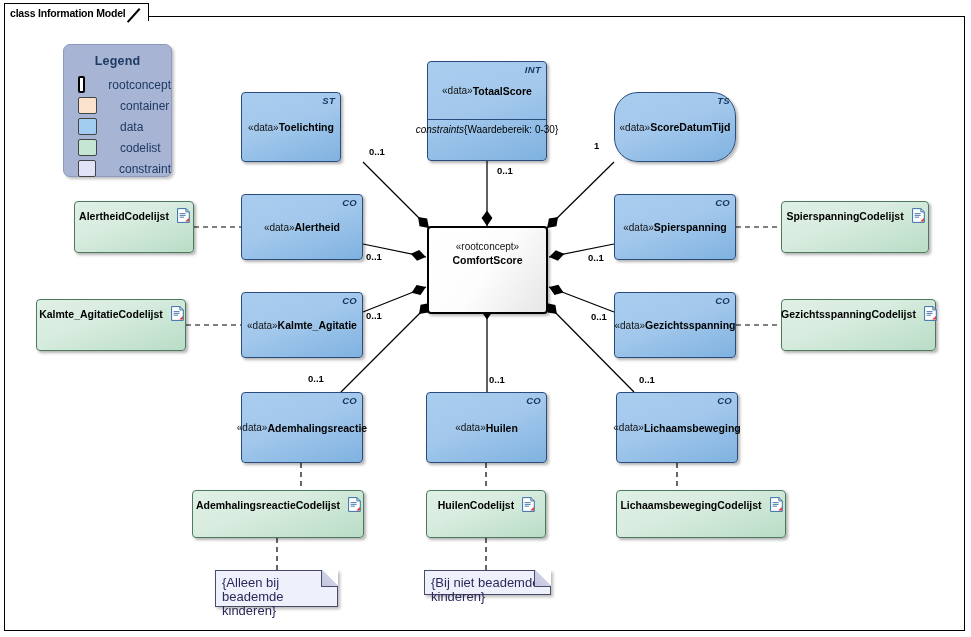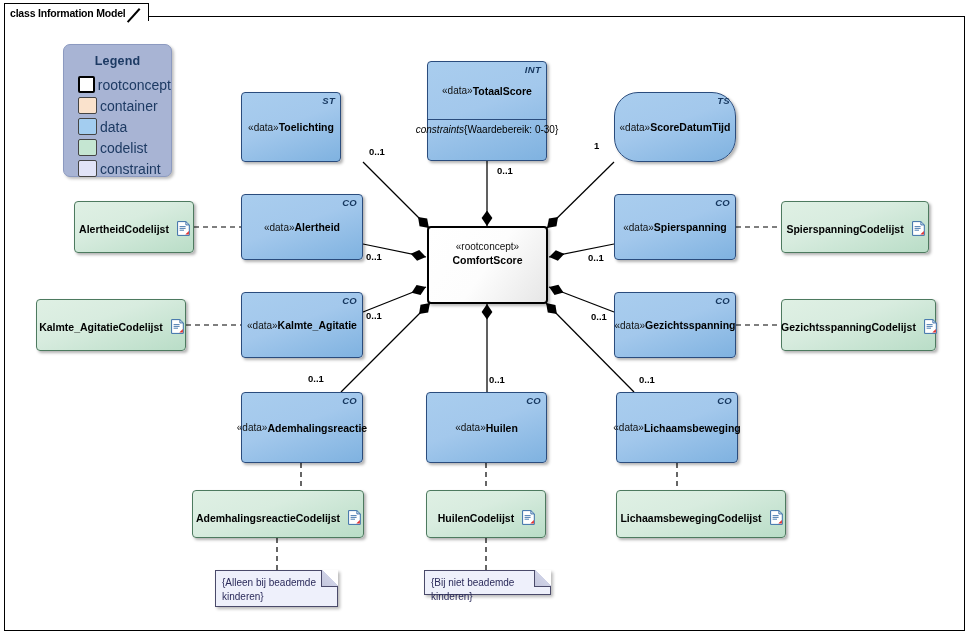--- a/index.html
+++ b/index.html
@@ -107,7 +107,7 @@
   .lg-row{display:flex;align-items:center;margin:0 0 4px 14px;}
   .lg-sw{width:19px;height:17px;border:1px solid #444;border-radius:2px;box-sizing:border-box;}
   .lg-sw.root{border:2.4px solid #000;background:#fff;}
-  .lg-lbl{font-size:14px;color:#1d3a63;margin-left:3px;}
+  .lg-lbl{font-size:12px;color:#1d3a63;margin-left:23px;}
 
   
   .mult{

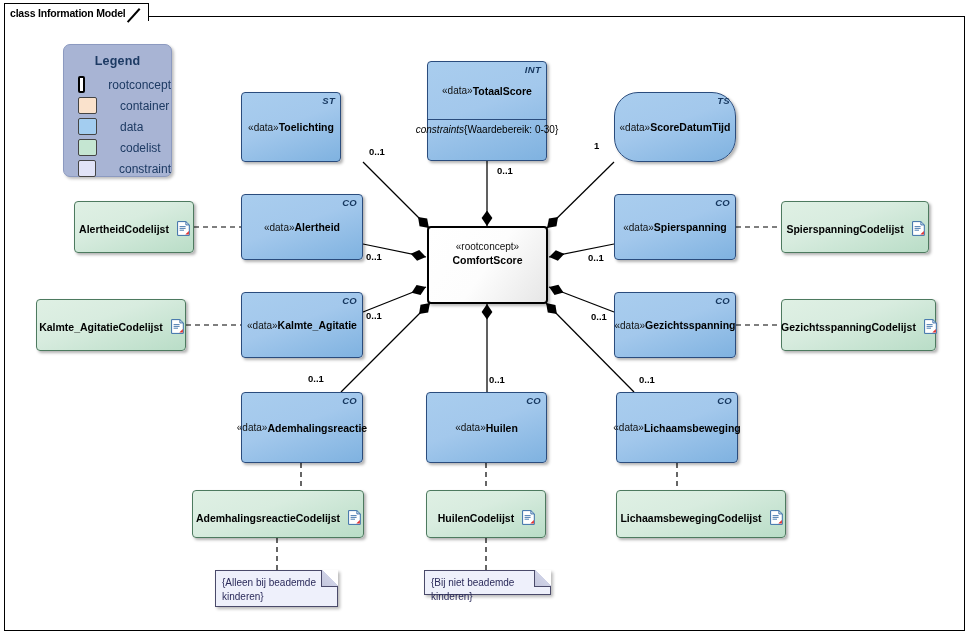--- a/index.html
+++ b/index.html
@@ -78,7 +78,7 @@
   }
   .codel .cl-inner{
     display:flex;align-items:center;gap:8px;width:100%;
-    padding:19px 9px 0 10px;box-sizing:border-box;justify-content:center;
+    padding:6px 9px 0 10px;box-sizing:border-box;justify-content:center;
   }
   .codel .clname{font-size:10.5px;font-weight:bold;color:#000;white-space:nowrap;}
   .doc-ic{width:13px;height:15px;flex:0 0 auto;}

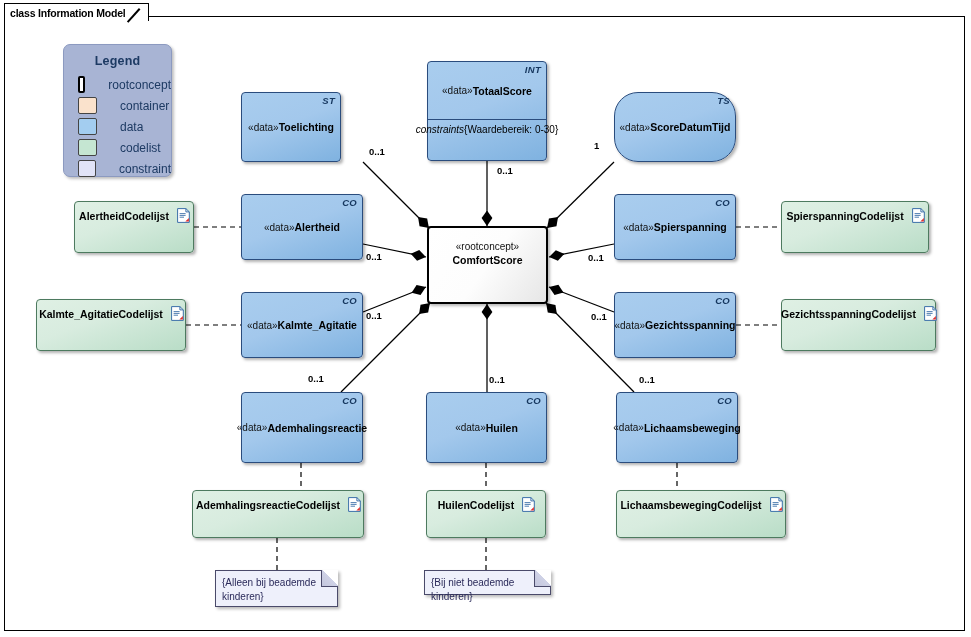--- a/index.html
+++ b/index.html
@@ -192,7 +192,7 @@
     </div>
   </div>
 
-  <div class="node rootcls" style="left:427px;top:226px;width:121px;height:78px;">
+  <div class="node rootcls" style="left:427px;top:226px;width:121px;height:88px;">
     <span class="stereo">«rootconcept»</span>
     <span class="cname">ComfortScore</span>
   </div>

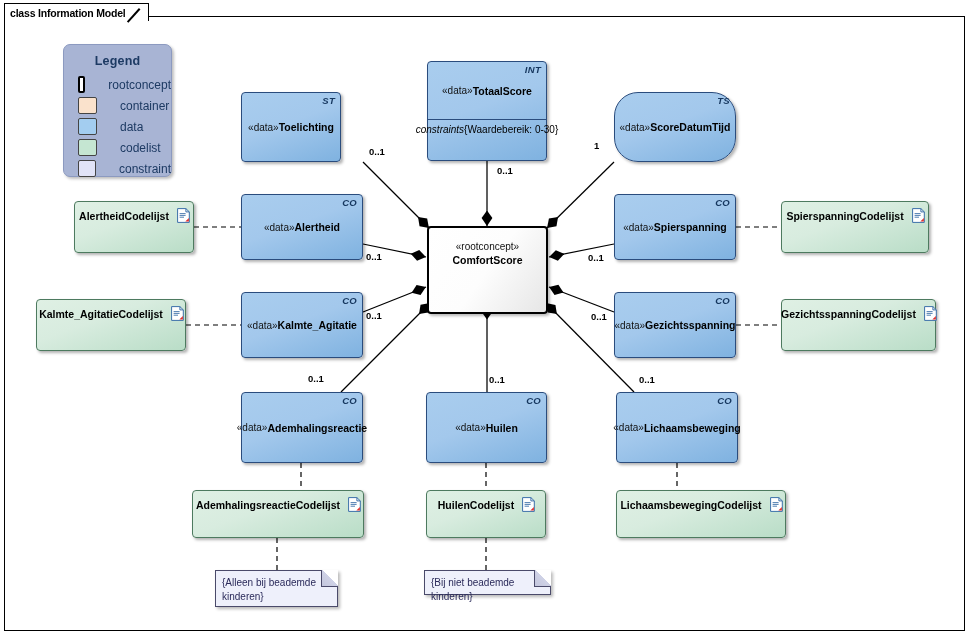--- a/index.html
+++ b/index.html
@@ -86,7 +86,7 @@
   
   .note{
     background:#eef0fb;border:1px solid #4a4a6a;box-shadow:2px 2px 3px rgba(0,0,0,.28);
-    font-size:10px;color:#2a2a5a;line-height:14px;padding:5px 8px 4px 6px;
+    font-size:13px;color:#2a2a5a;line-height:14px;padding:5px 8px 4px 6px;
     box-sizing:border-box;position:absolute;z-index:3;
   }
   .note .fold{

